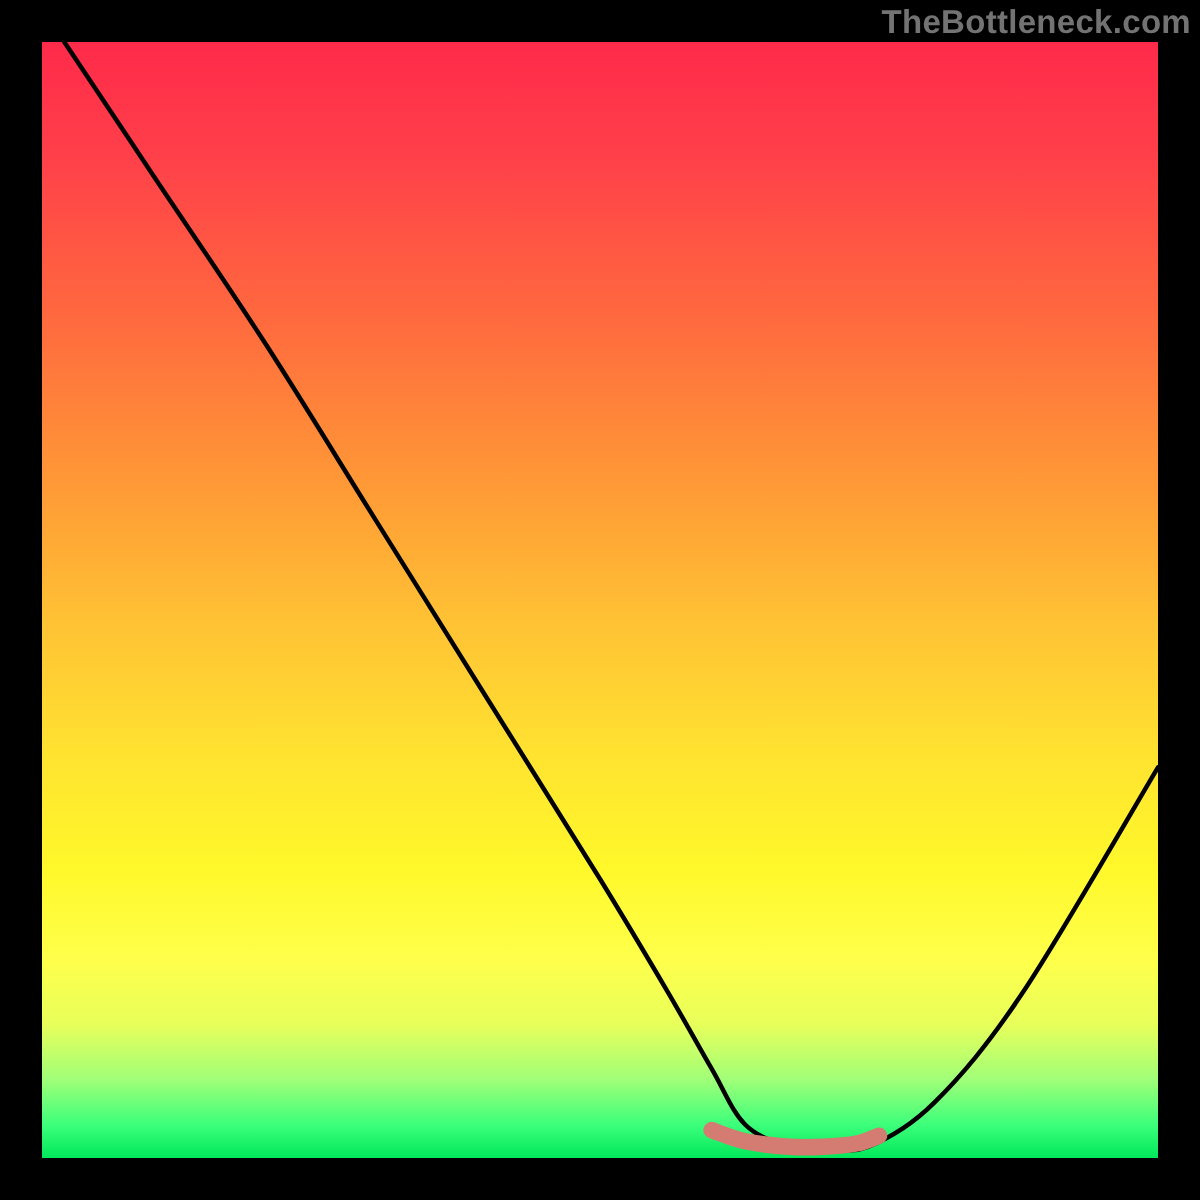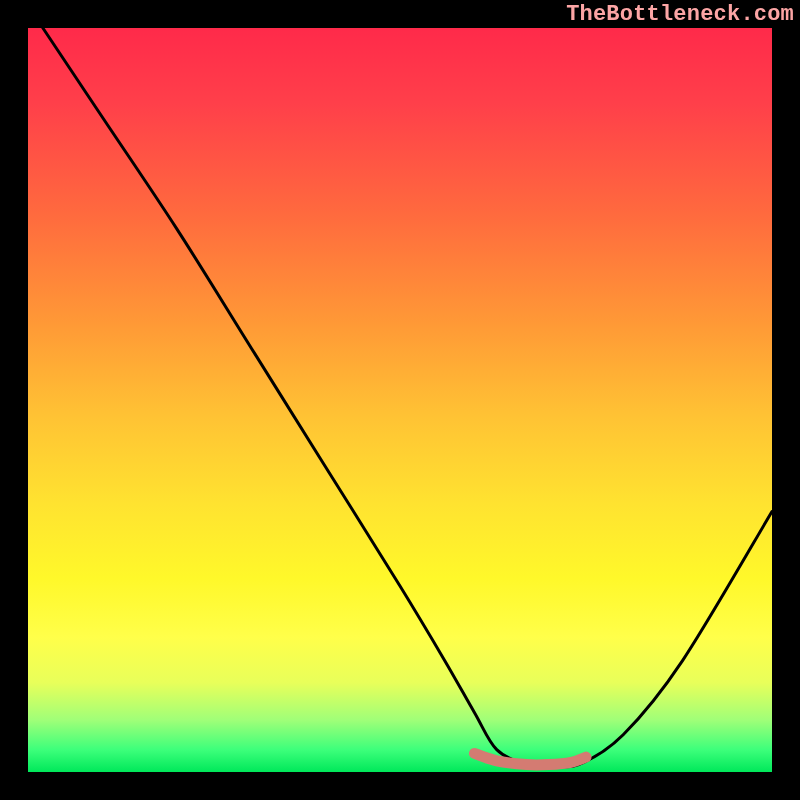--- a/index.html
+++ b/index.html
@@ -43,10 +43,10 @@
     position: absolute;
     top: 2px;
     right: 6px;
-    font-family: Liberation Mono, monospace;
+    font-family: Liberation Sans, sans-serif;
     font-size: 22px;
     font-weight: 600;
-    color: #fca5a5;
+    color: #737373;
     letter-spacing: 0.2px;
     user-select: none;
   }

